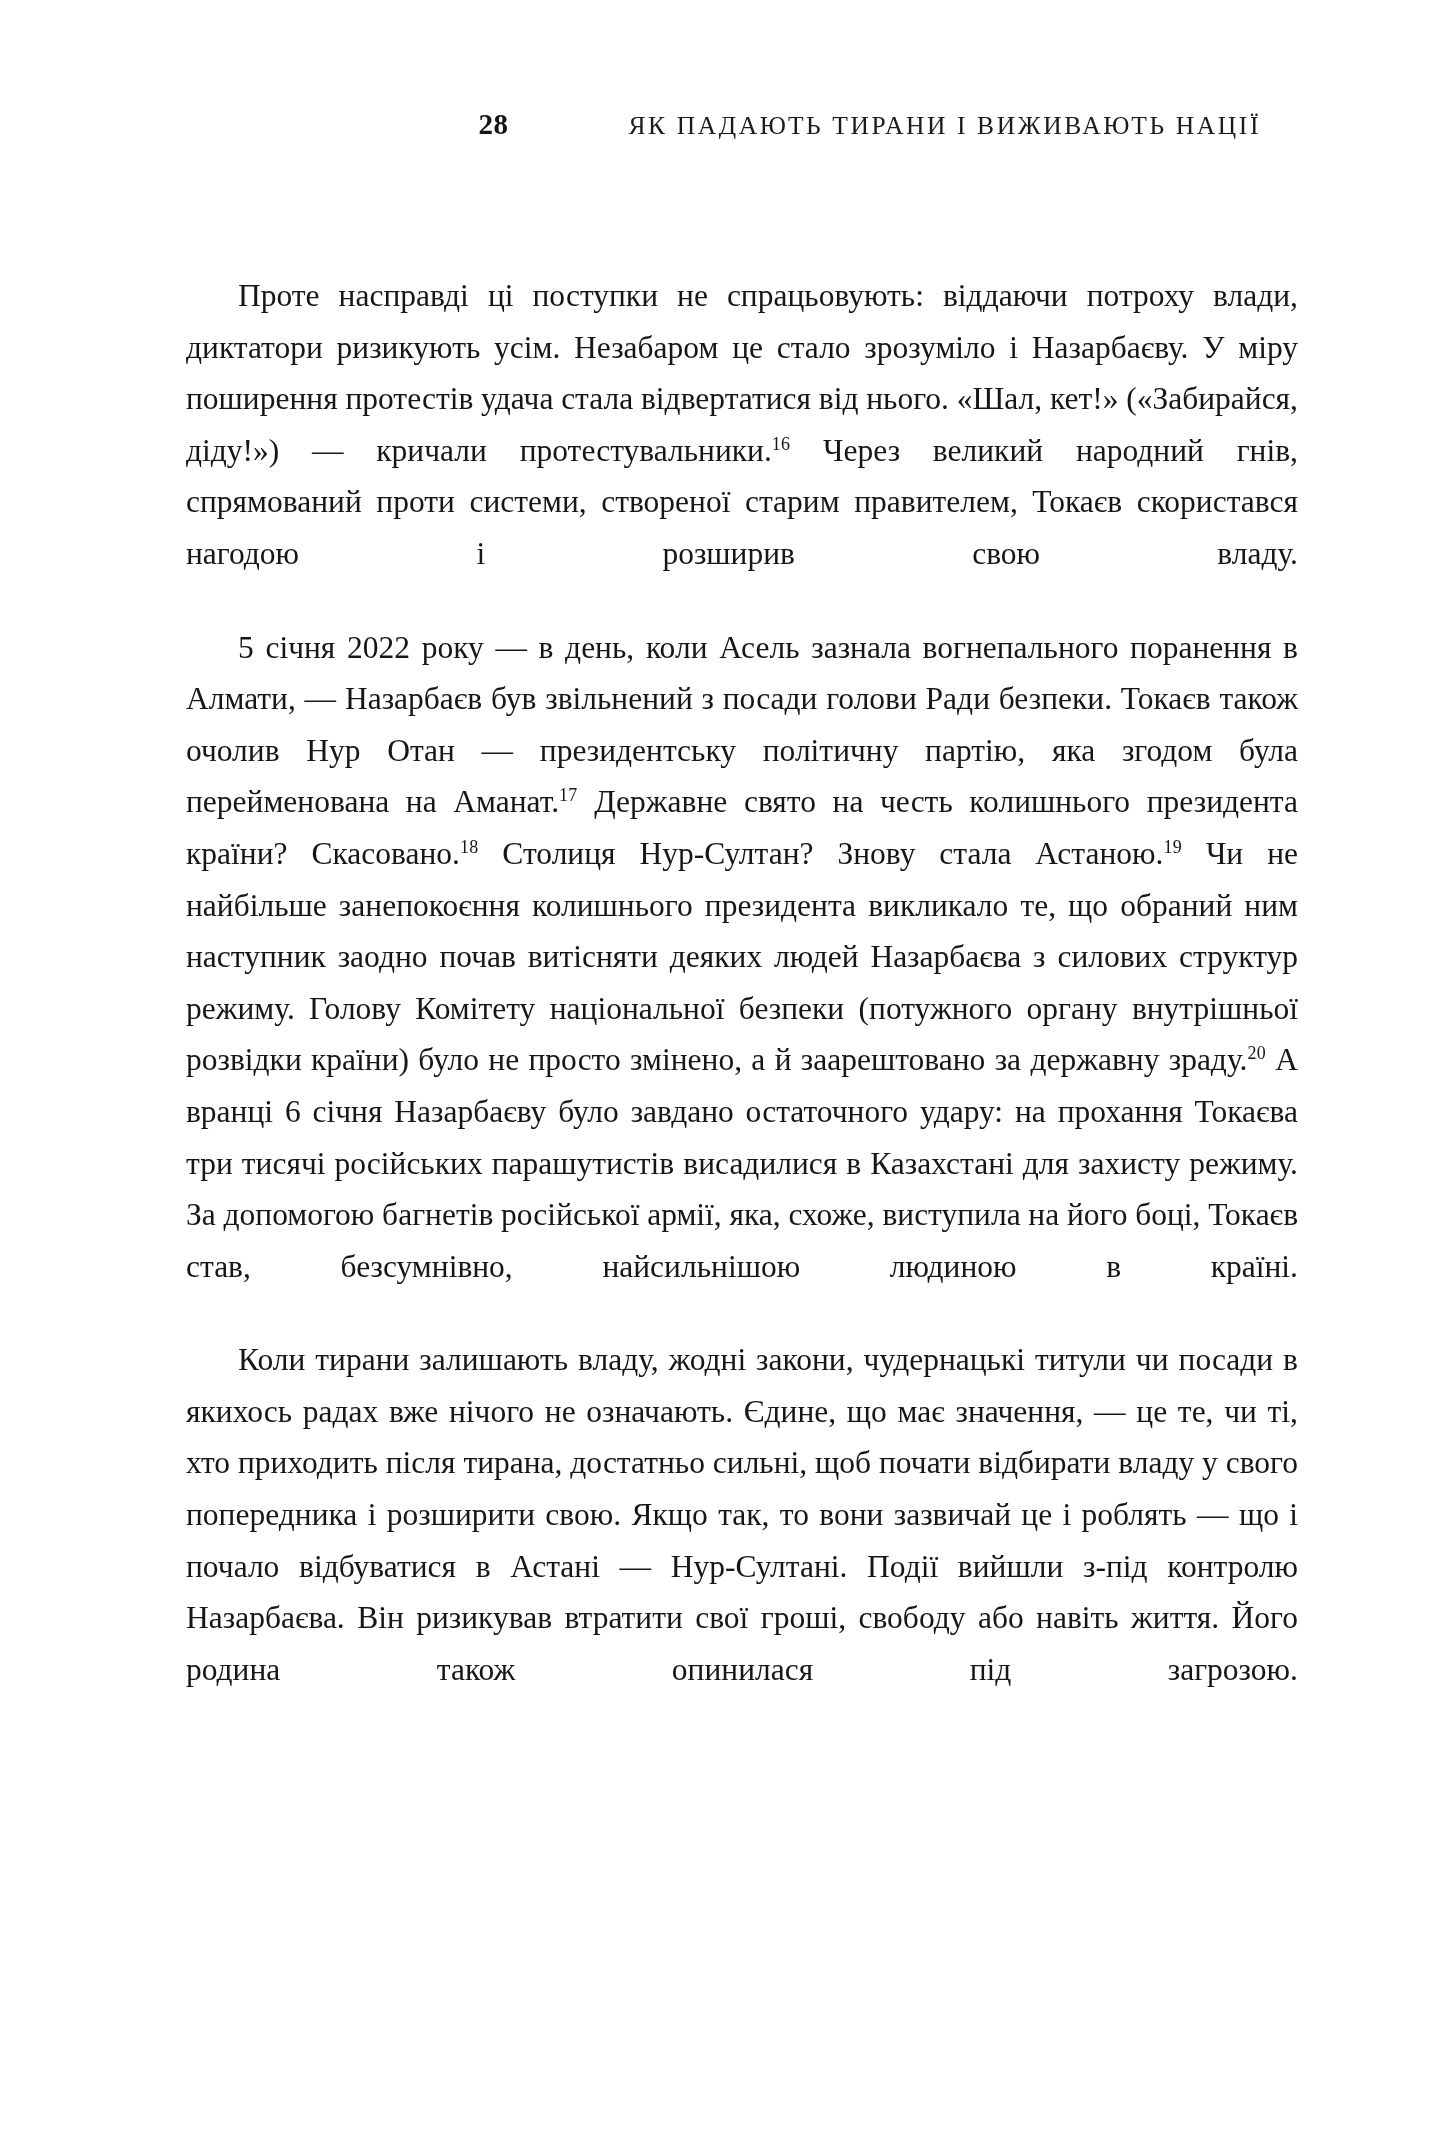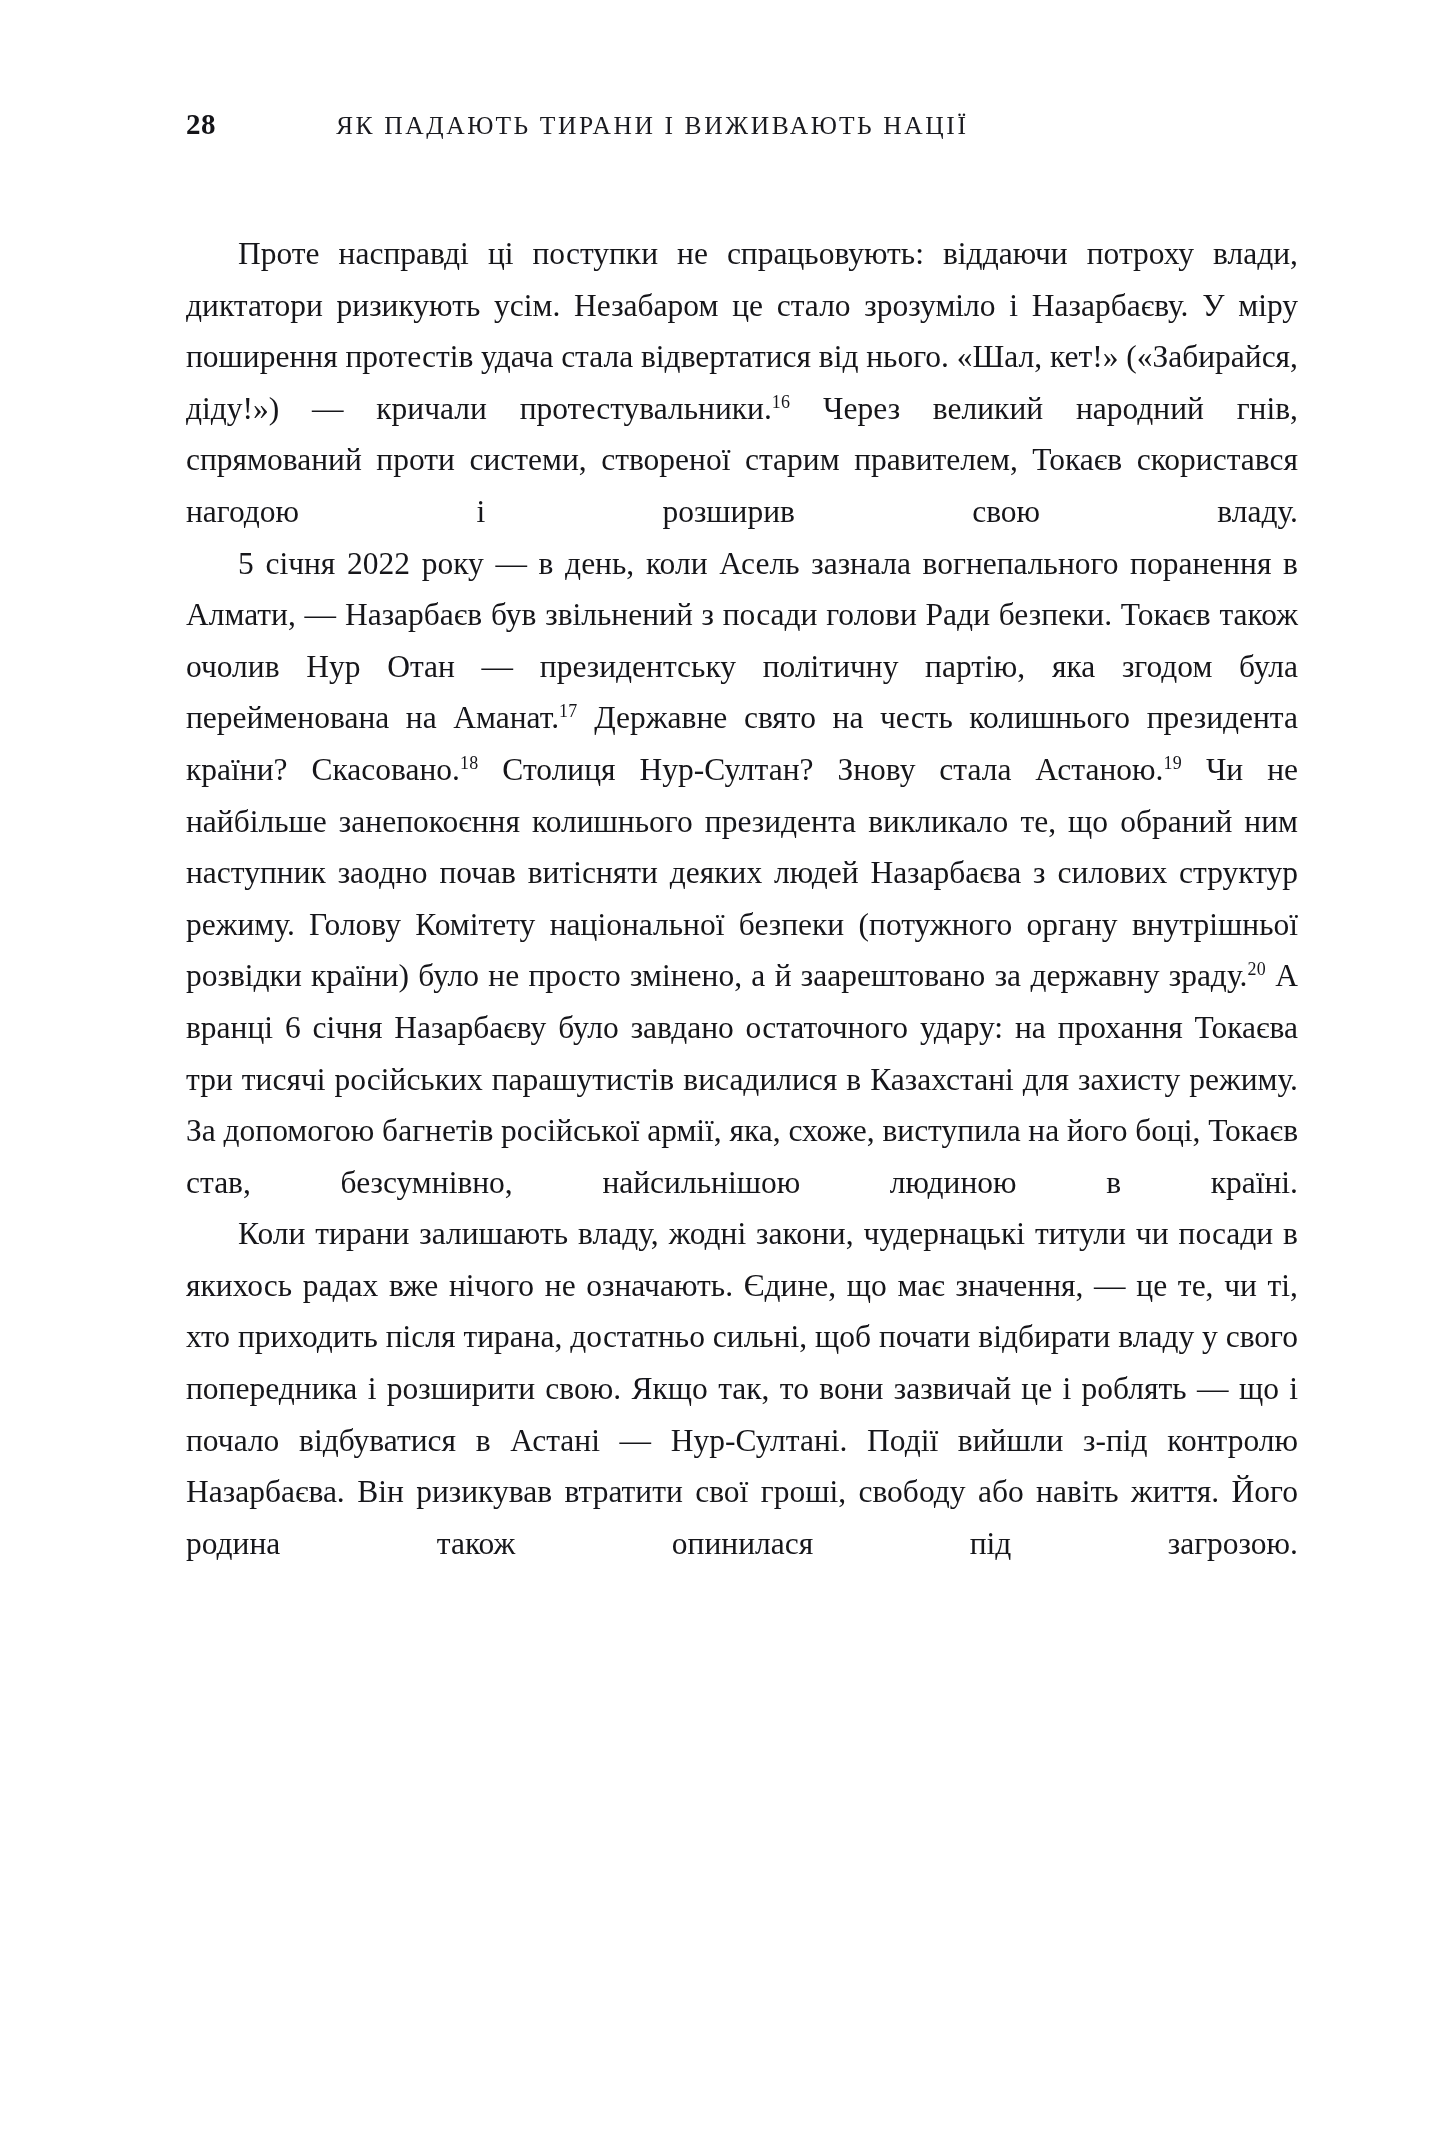--- a/index.html
+++ b/index.html
@@ -28,6 +28,7 @@
     height: 40px;
     display: flex;
     align-items: baseline;
+    justify-content: flex-end;
   }
   .folio {
     font-family: "Liberation Serif", "DejaVu Serif", serif;

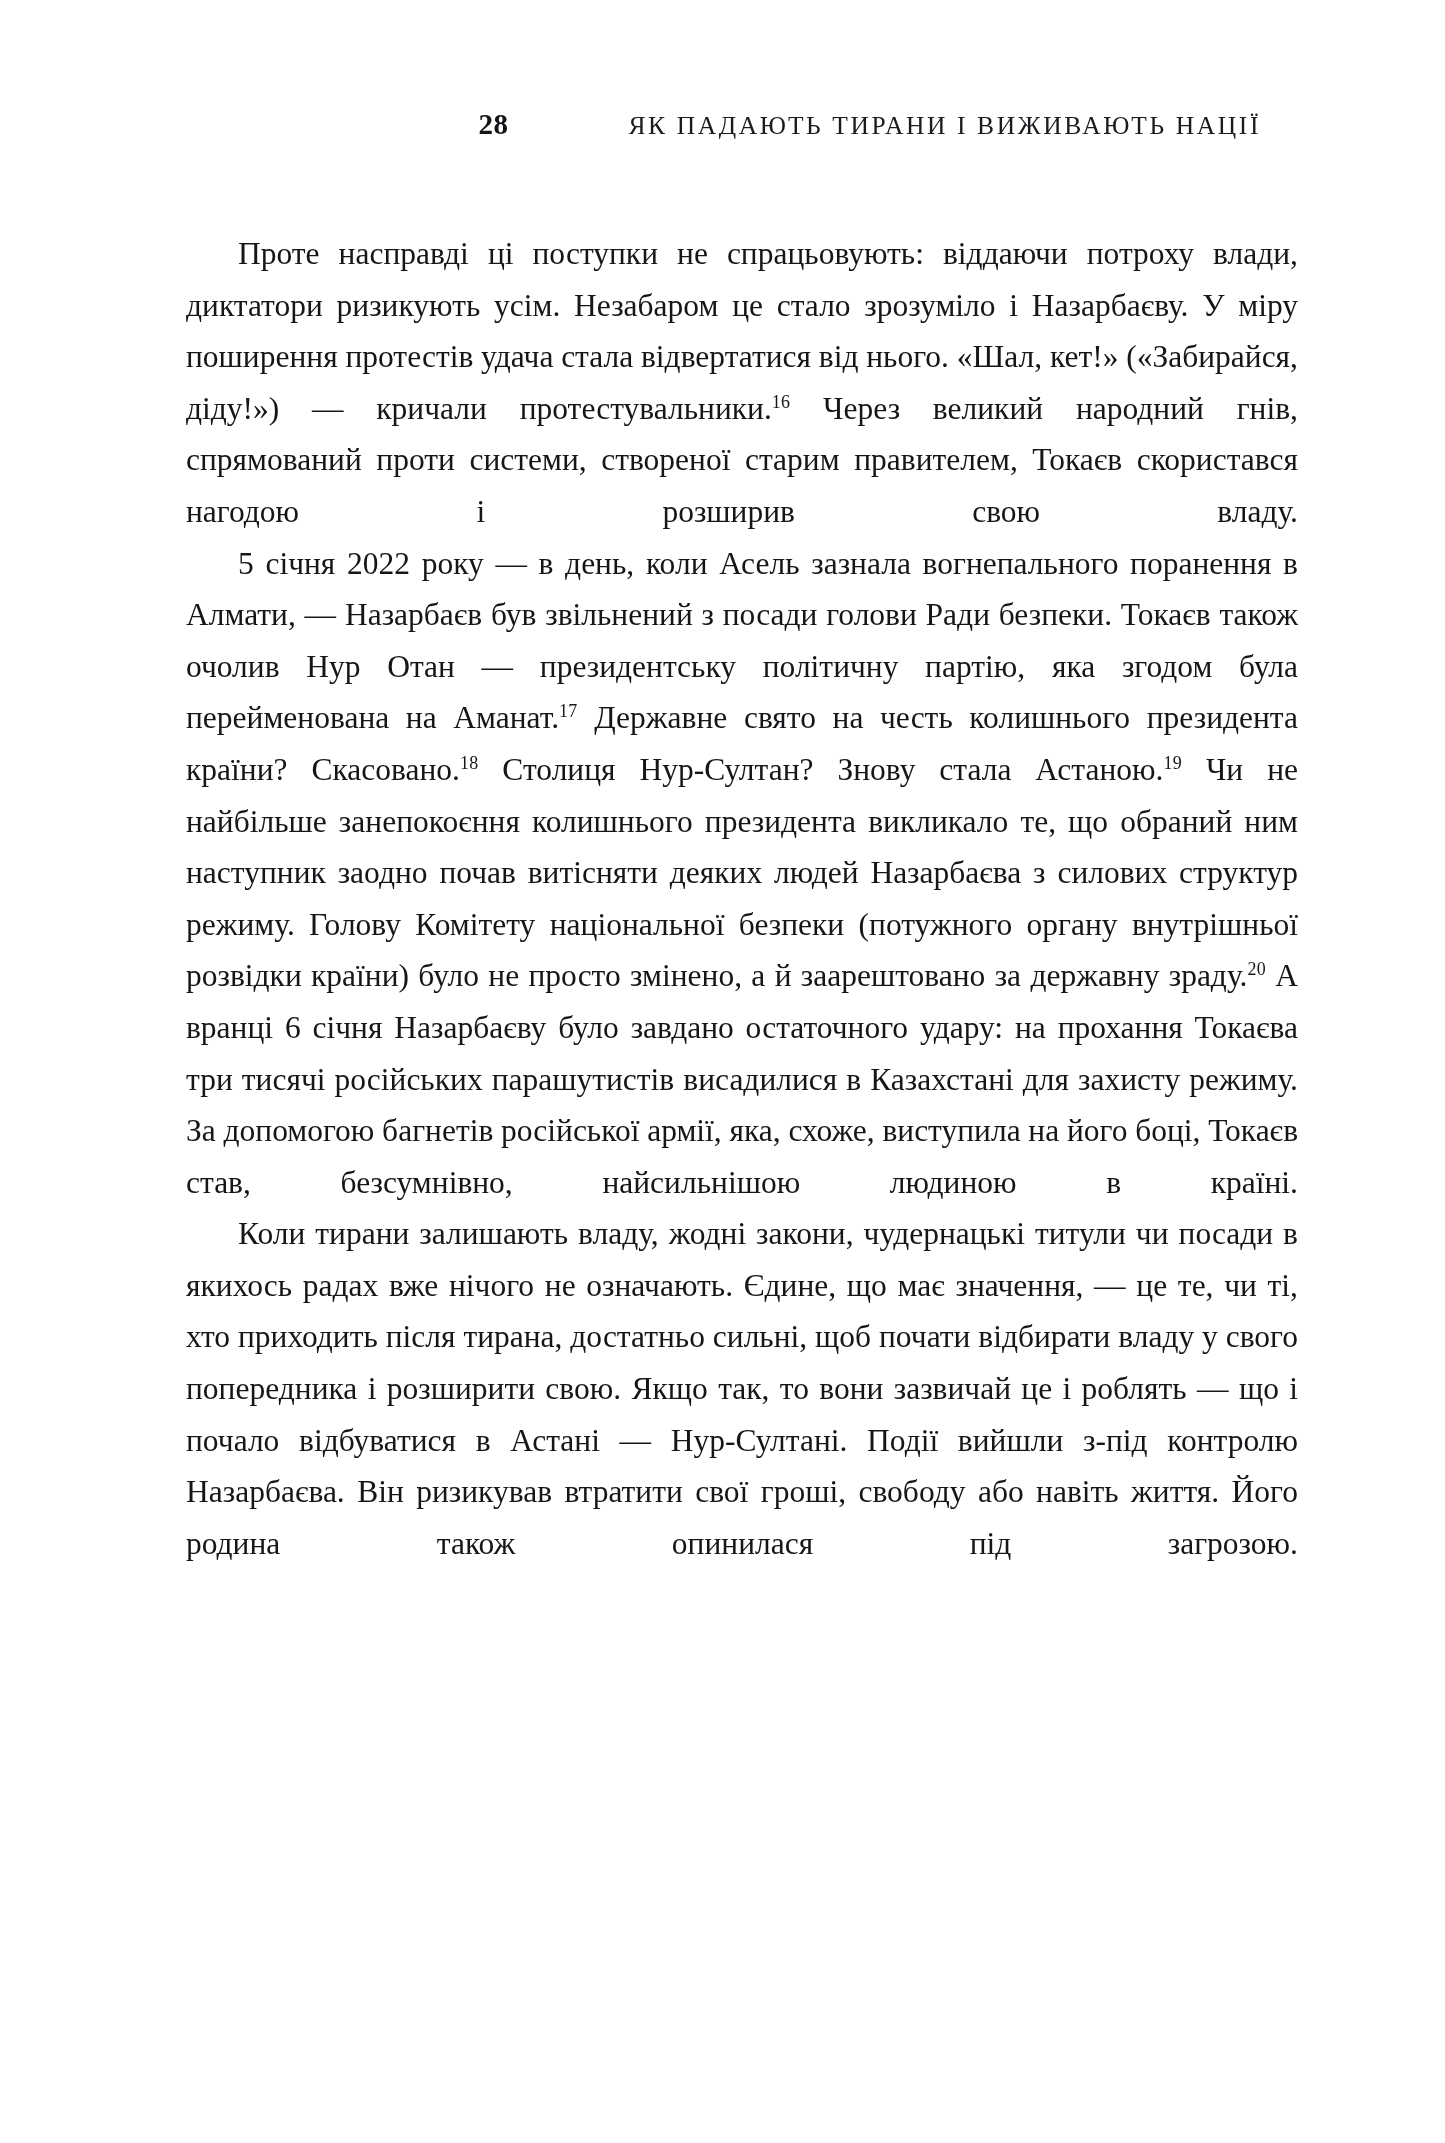--- a/index.html
+++ b/index.html
@@ -68,6 +68,7 @@
   }
   p.body.indent {
     text-indent: 52px;
+    margin-top: 42px;
   }
   p.body.last-justify {
     text-align-last: justify;

